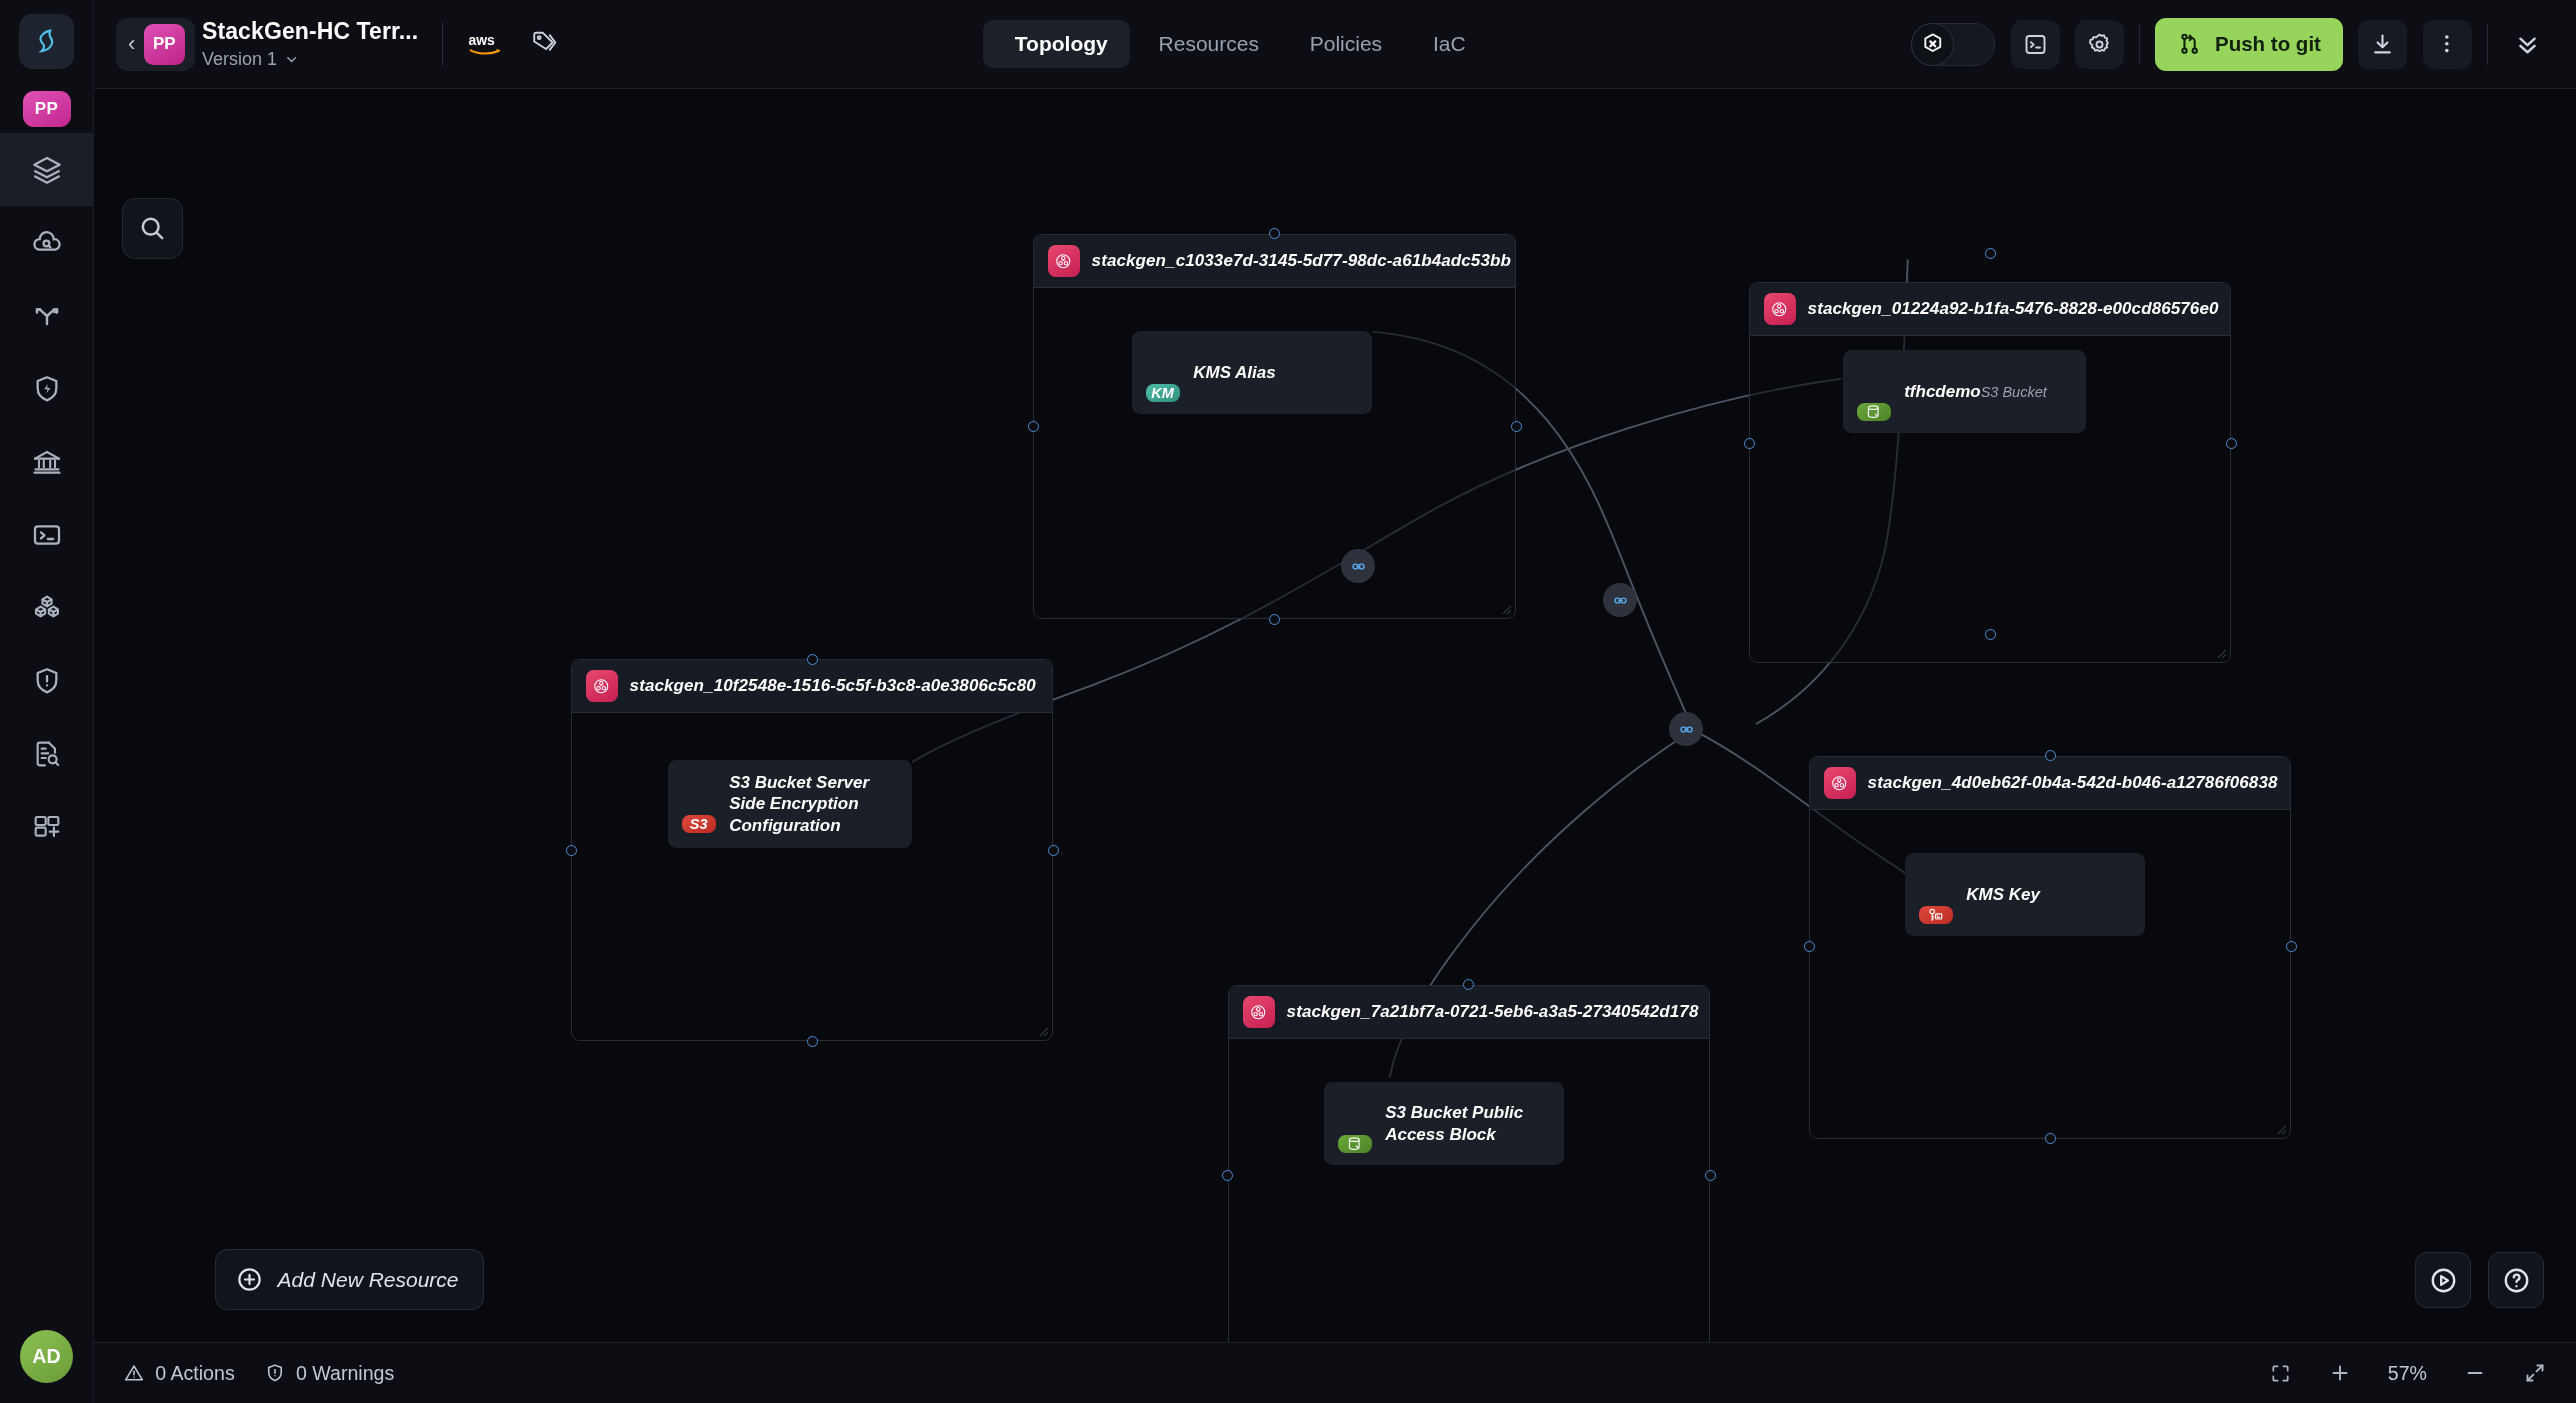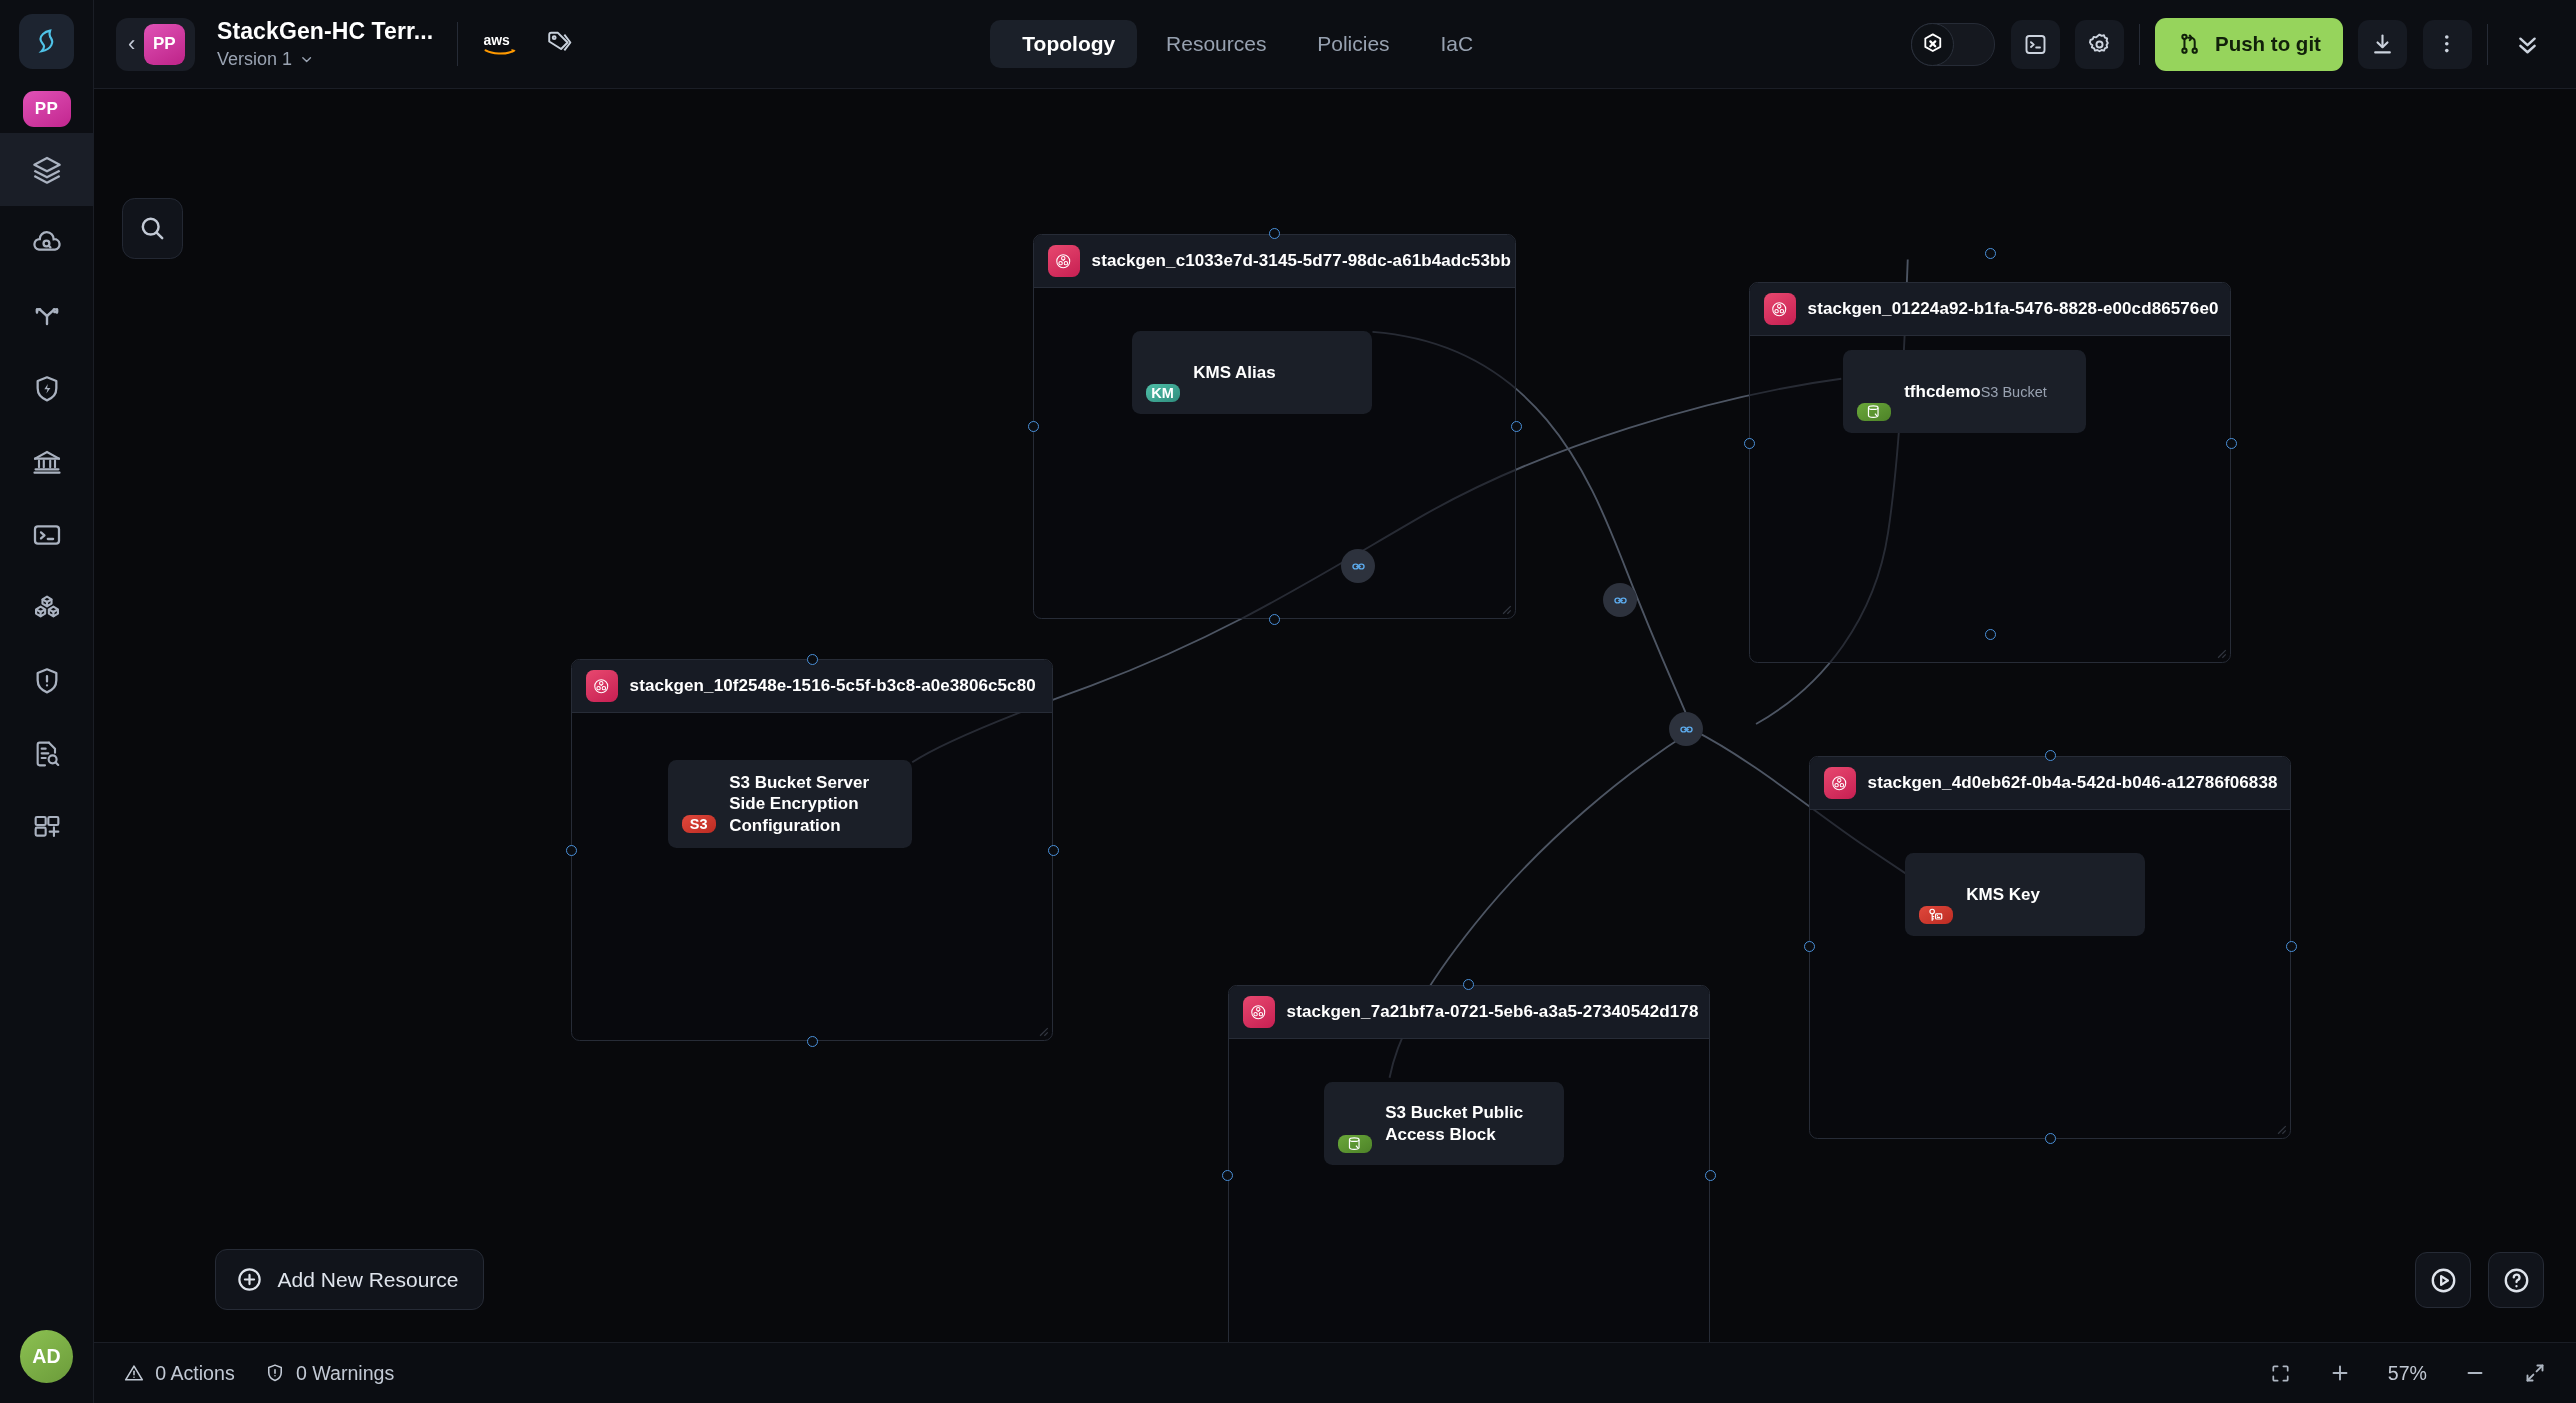--- a/index.html
+++ b/index.html
@@ -71,7 +71,7 @@
     color: #fff; font-weight: 700; font-size: 17px;
     display: flex; align-items: center; justify-content: center;
   }
-  .proj-meta { margin-left: 22px; text-align: center; }
+  .proj-meta { margin-left: 7px; text-align: center; }
   .proj-title { color: #fff; font-size: 23px; font-weight: 700; letter-spacing: 0.1px; }
   .proj-ver {
     color: #9aa3b2; font-size: 18px; margin-top: 3.4px;

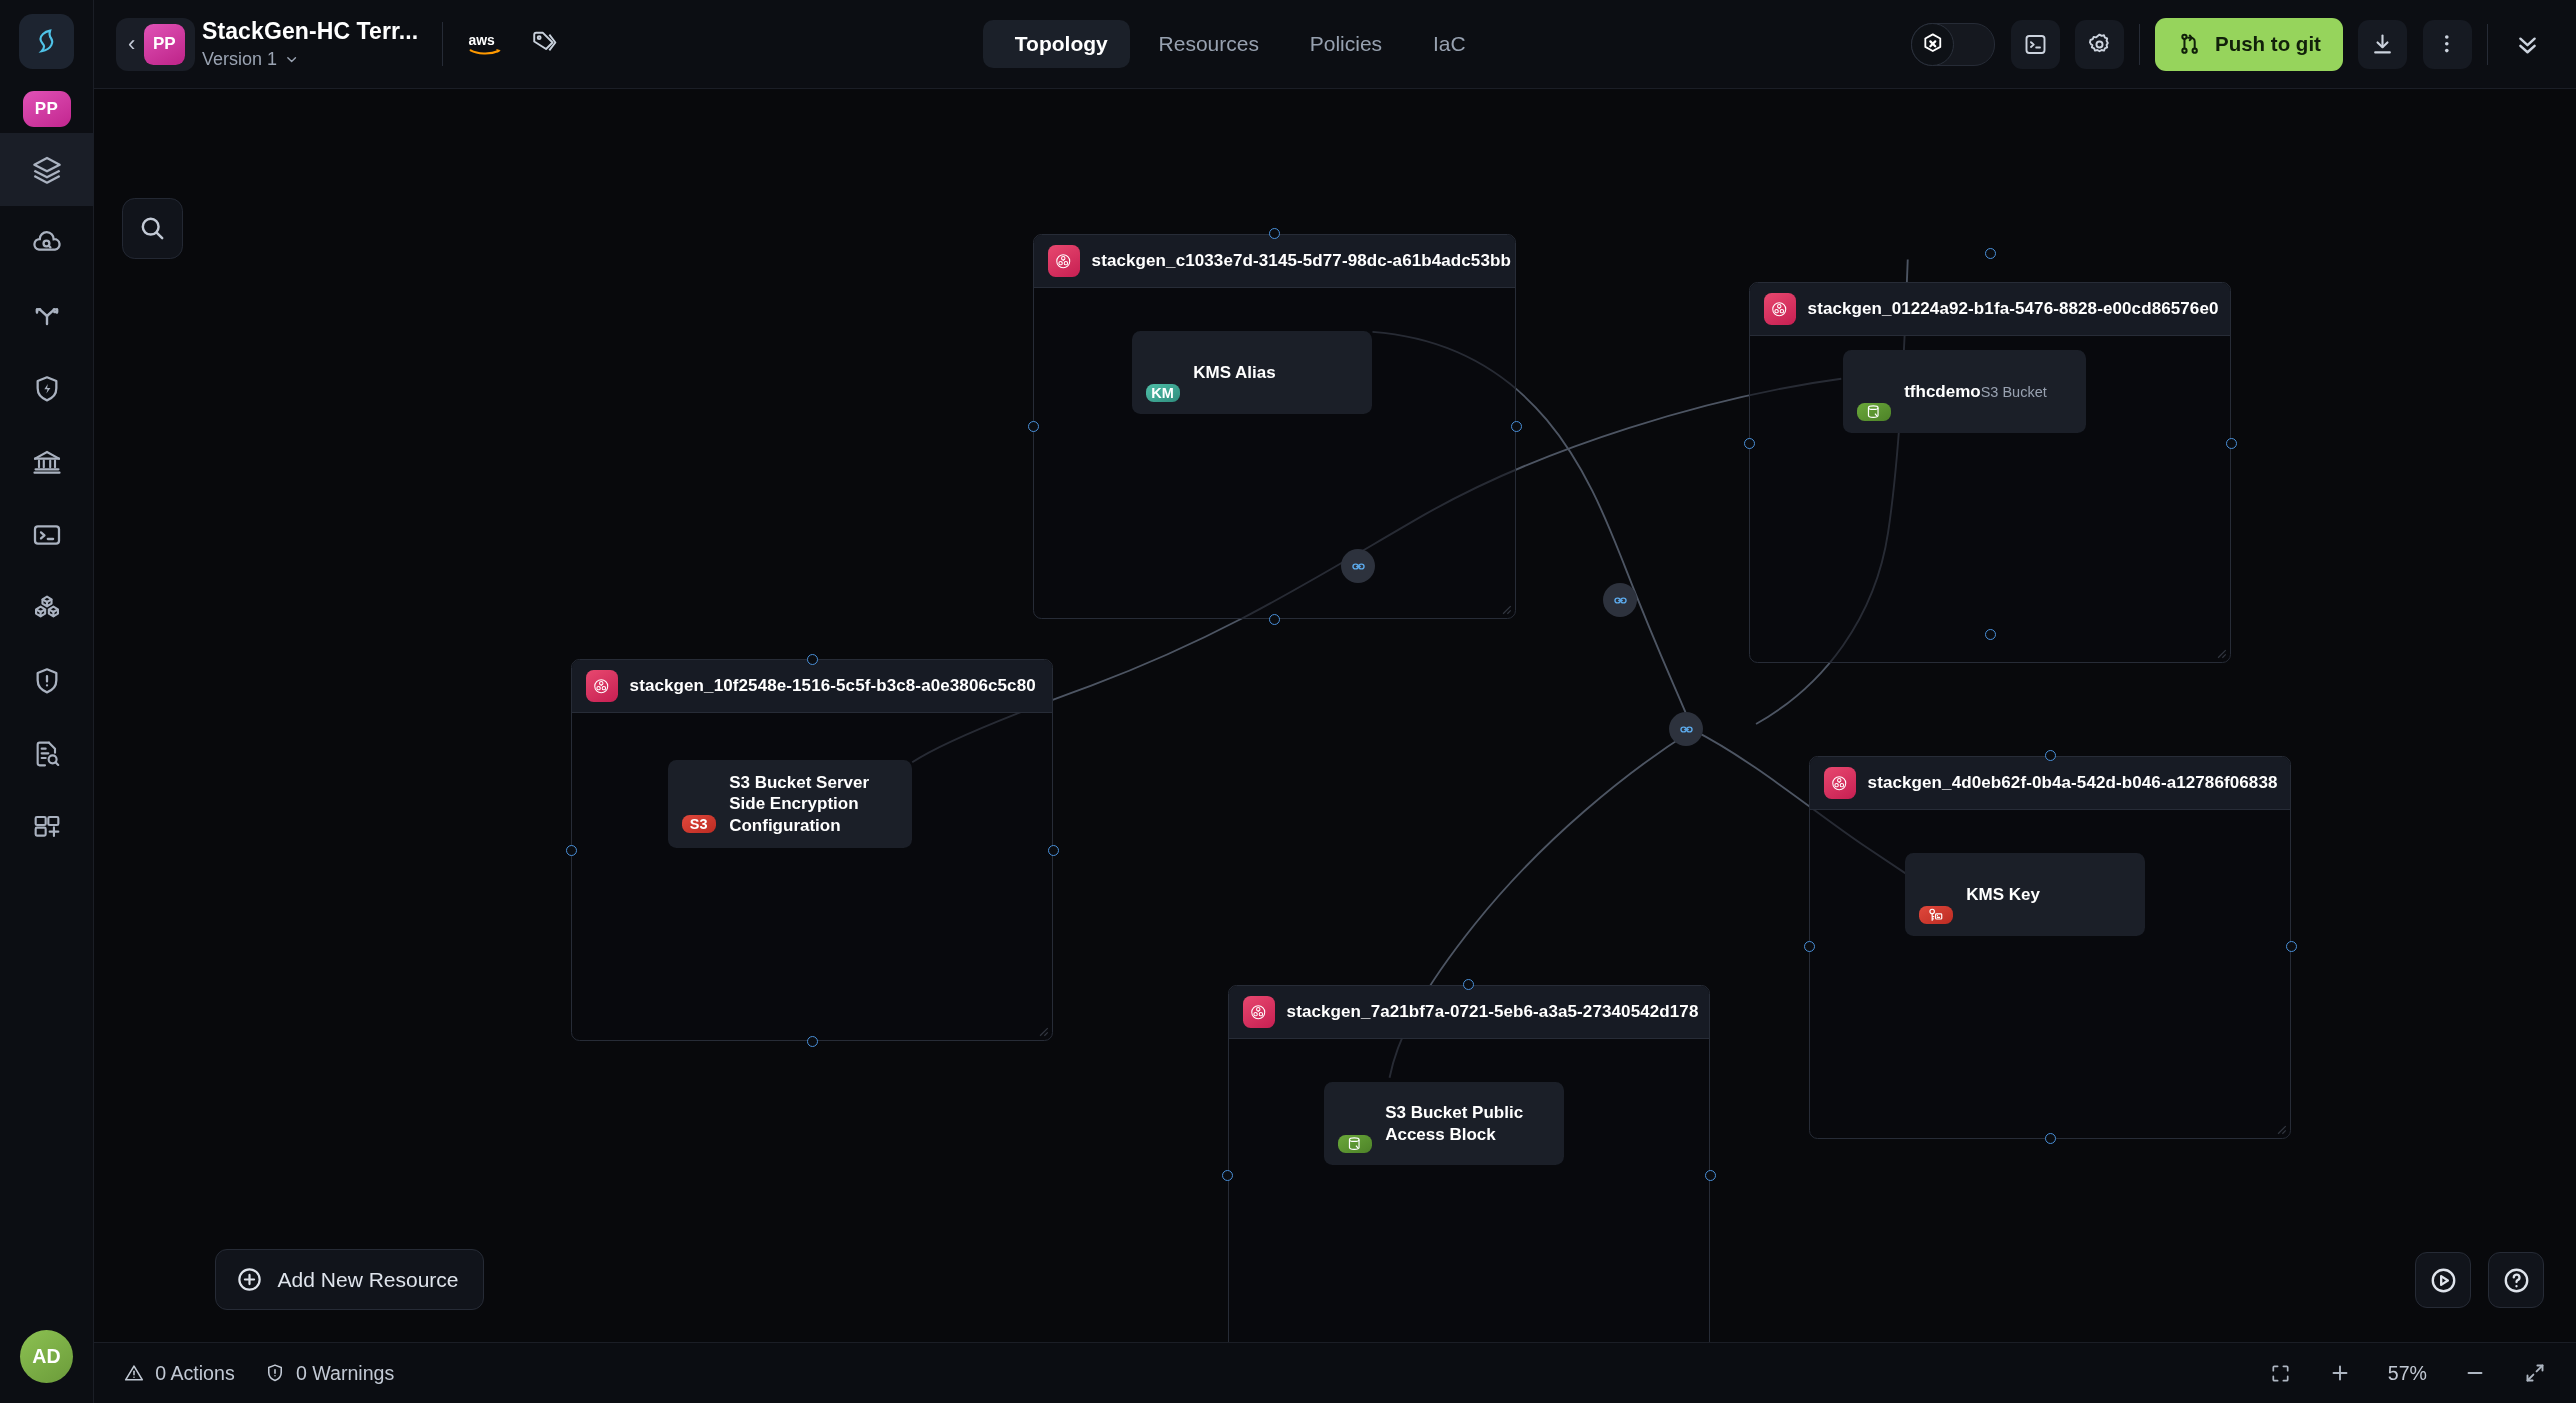--- a/index.html
+++ b/index.html
@@ -119,7 +119,7 @@
   
   .canvas {
     position: relative; flex: 1 1 auto;
-    background: #08090c; overflow: hidden;
+    background: #08090c; overflow: hidden; font-style: italic;
   }
   .search-fab {
     position: absolute; left: 28px; top: 109px;

